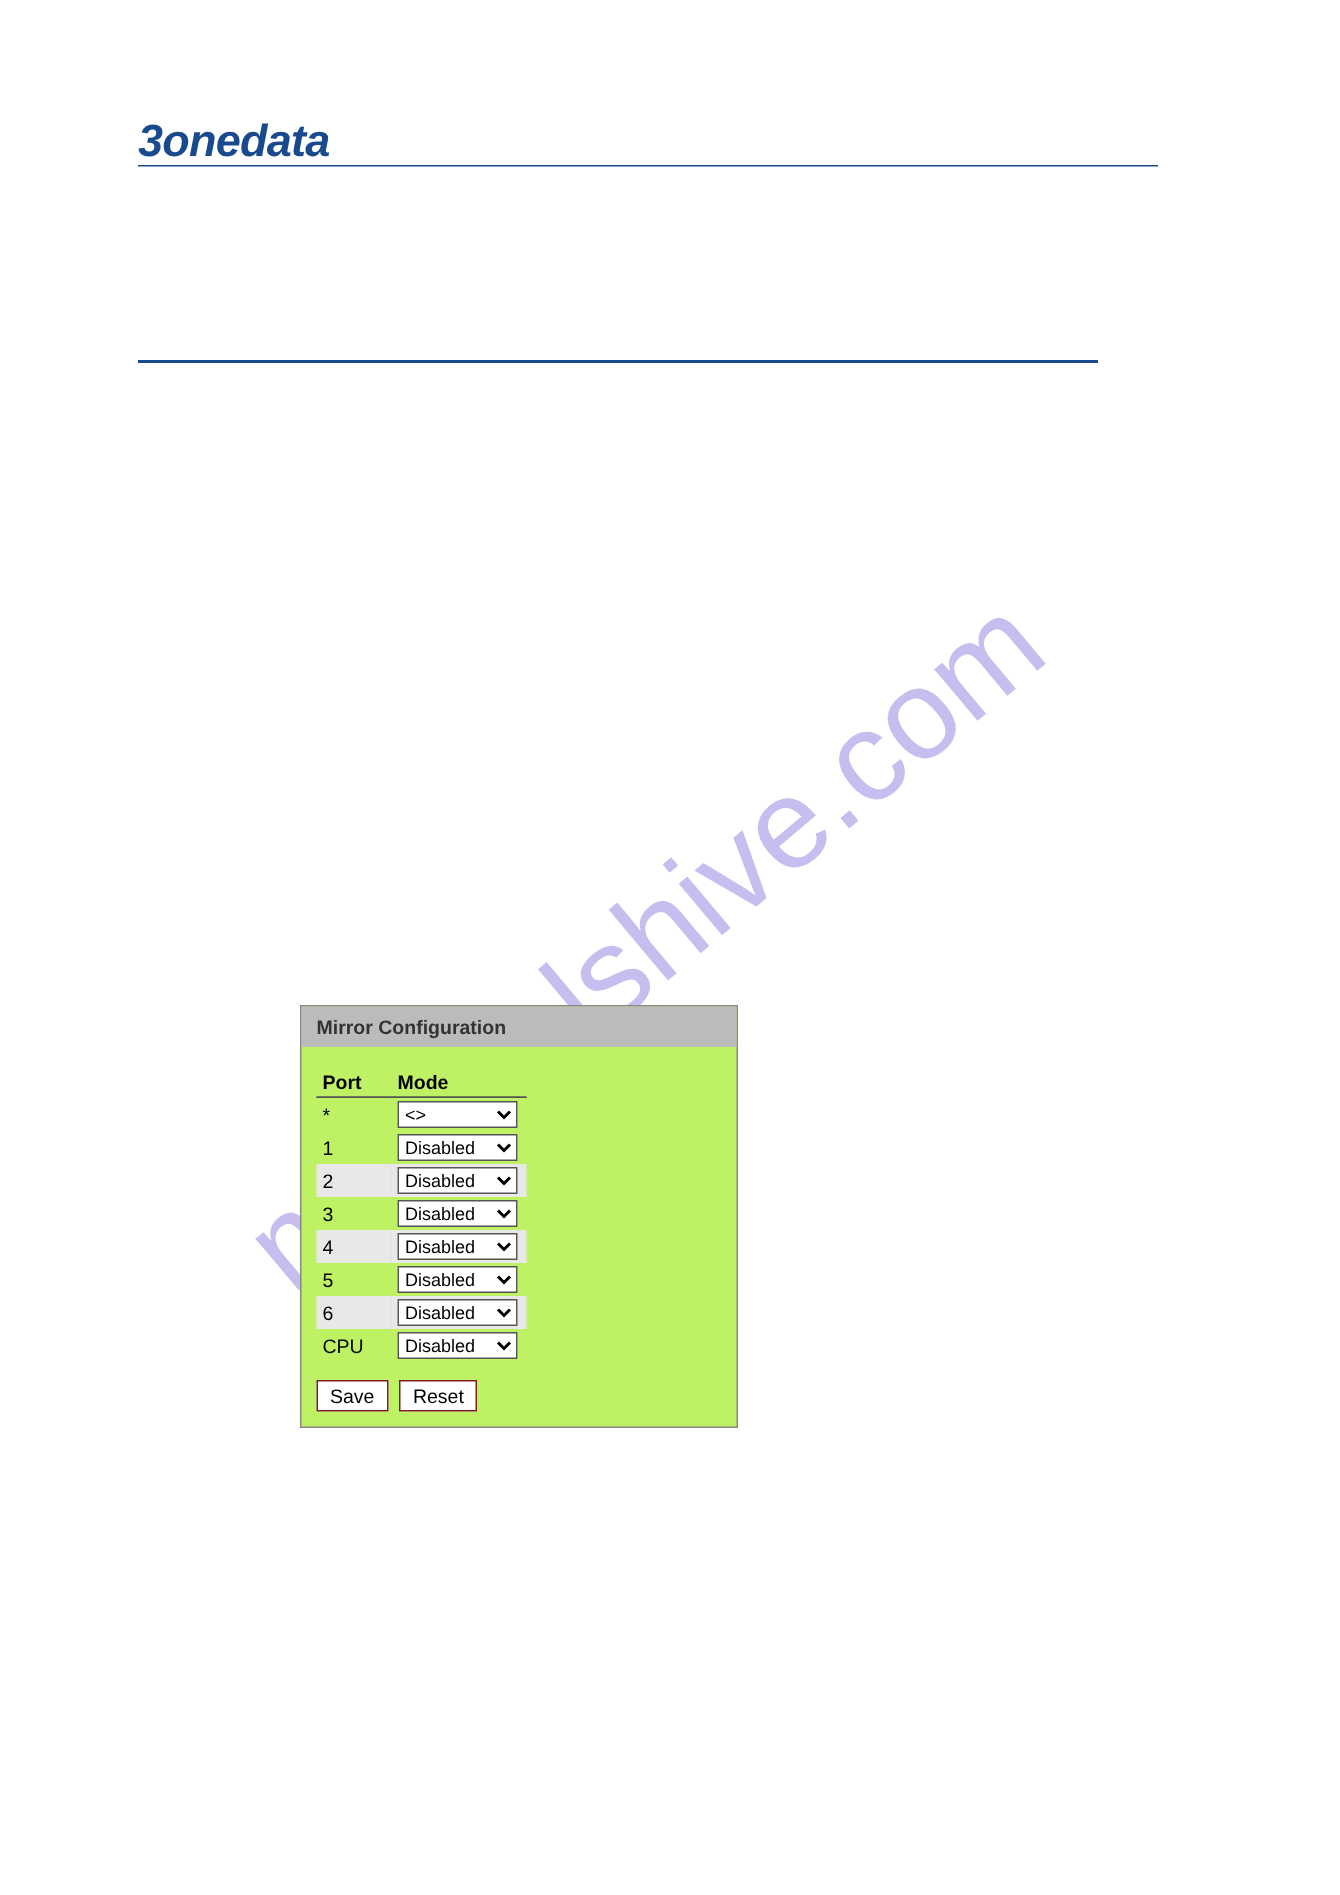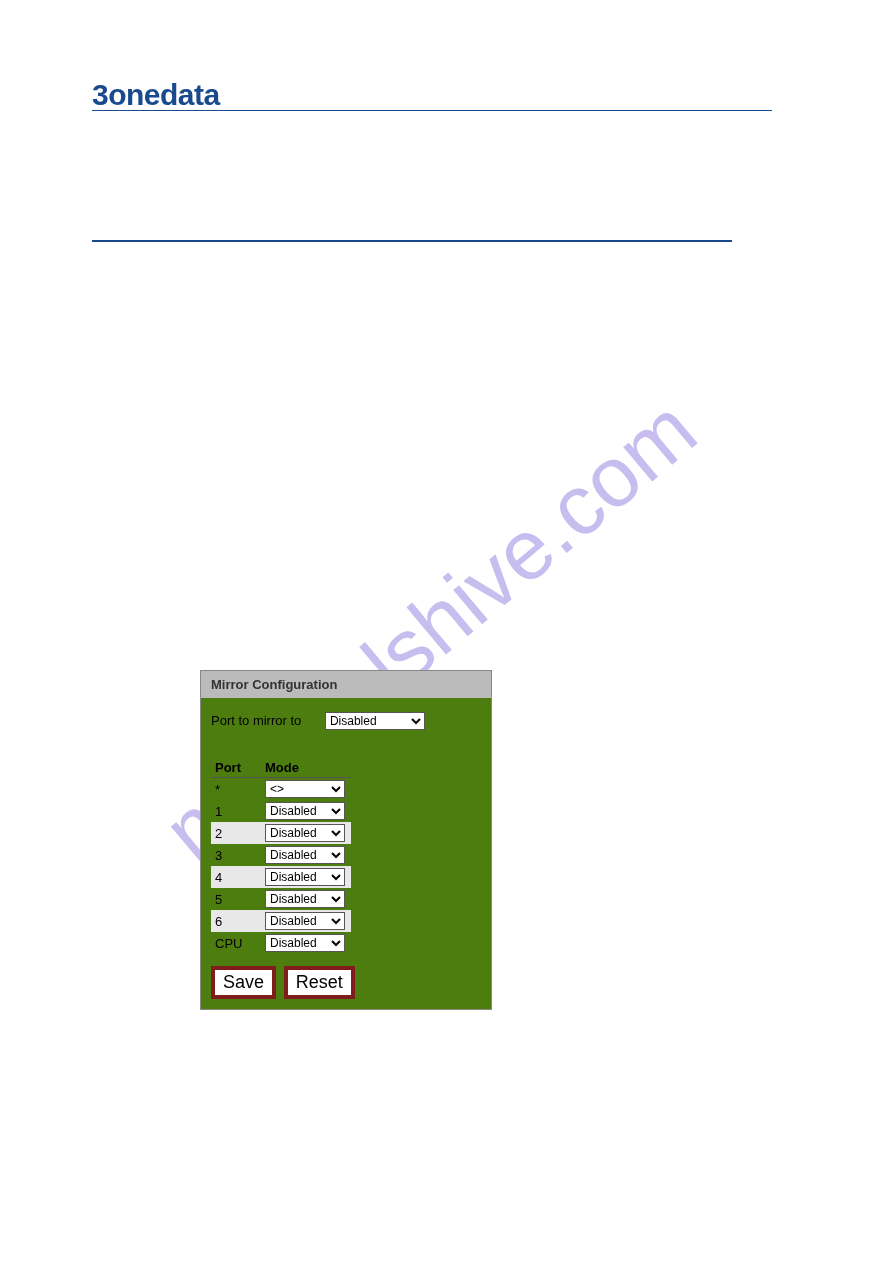--- a/index.html
+++ b/index.html
@@ -18,6 +18,7 @@
     left: 92px;
     font-size: 30px;
     font-weight: 900;
+    font-style: italic;
     color: #1a4a8e;
     letter-spacing: -0.5px;
   }

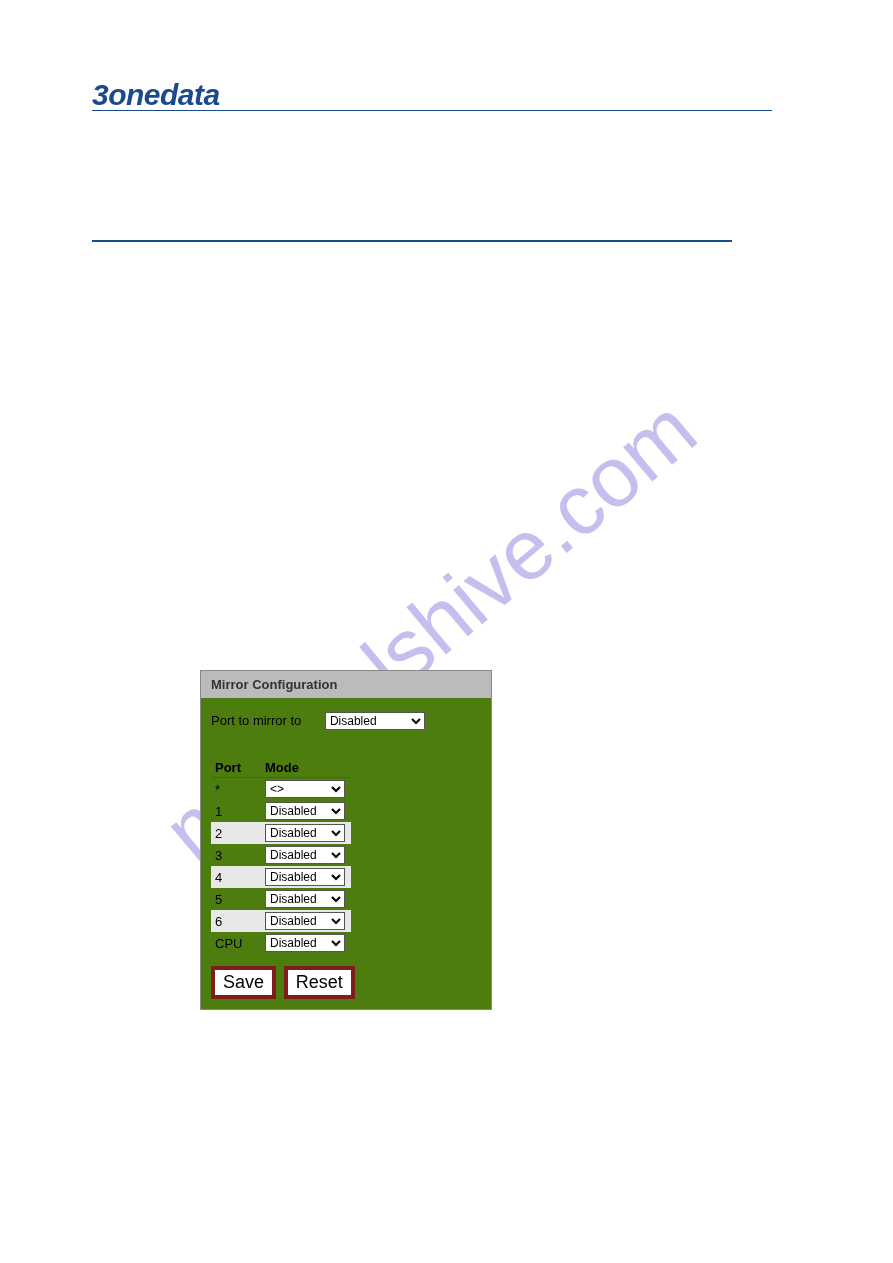--- a/index.html
+++ b/index.html
@@ -65,7 +65,7 @@
     left: 200px;
     width: 290px;
     border: 1px solid #888;
-    background: #4d7c0f;
+    background: #bef264;
     font-size: 13px;
     z-index: 2;
   }

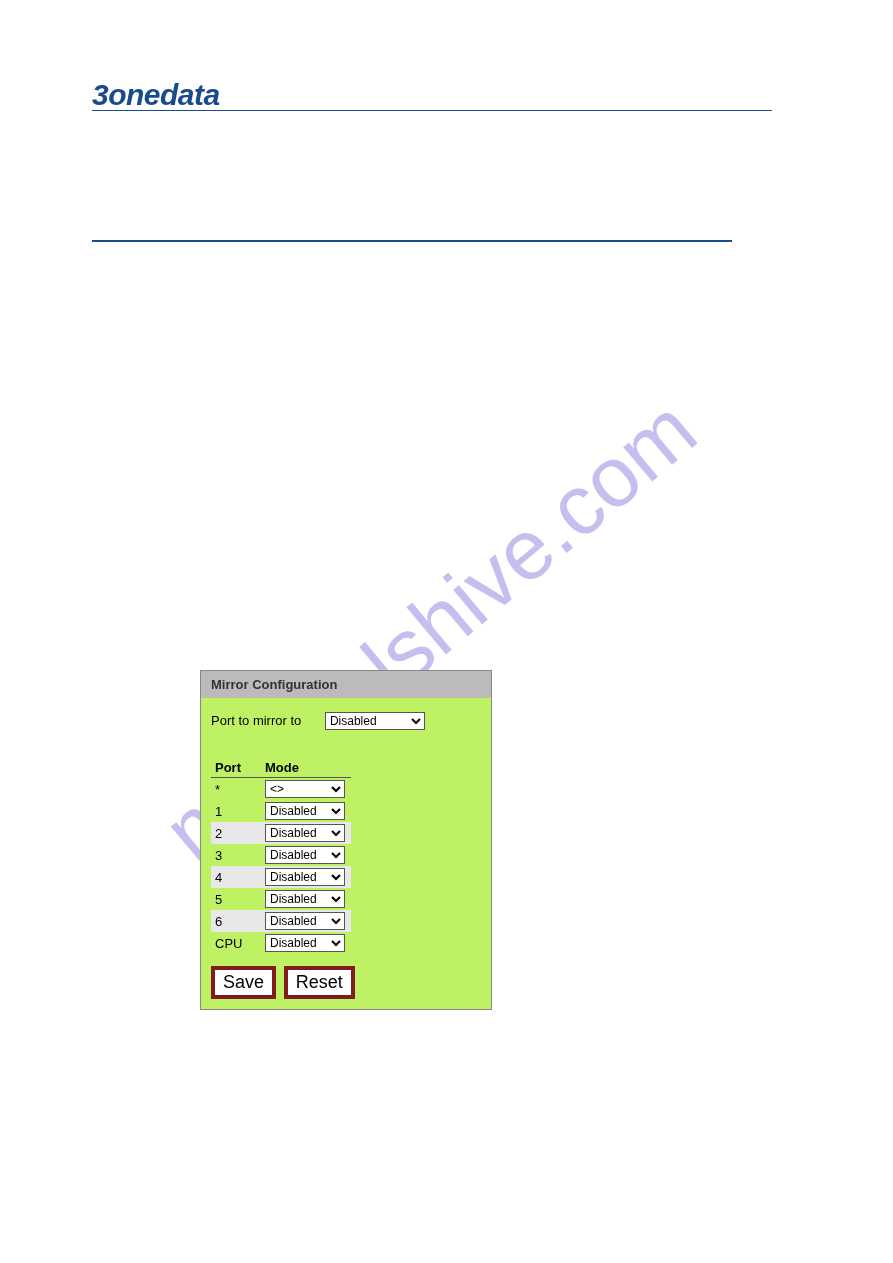--- a/index.html
+++ b/index.html
@@ -149,12 +149,6 @@
 <div class="panel">
   <div class="panel-header">Mirror Configuration</div>
 
-  <div class="panel-row">
-    <label>Port to mirror to</label>
-    <select class="wide">
-      <option>Disabled</option>
-    </select>
-  </div>
 
 
   <div class="table-wrap">

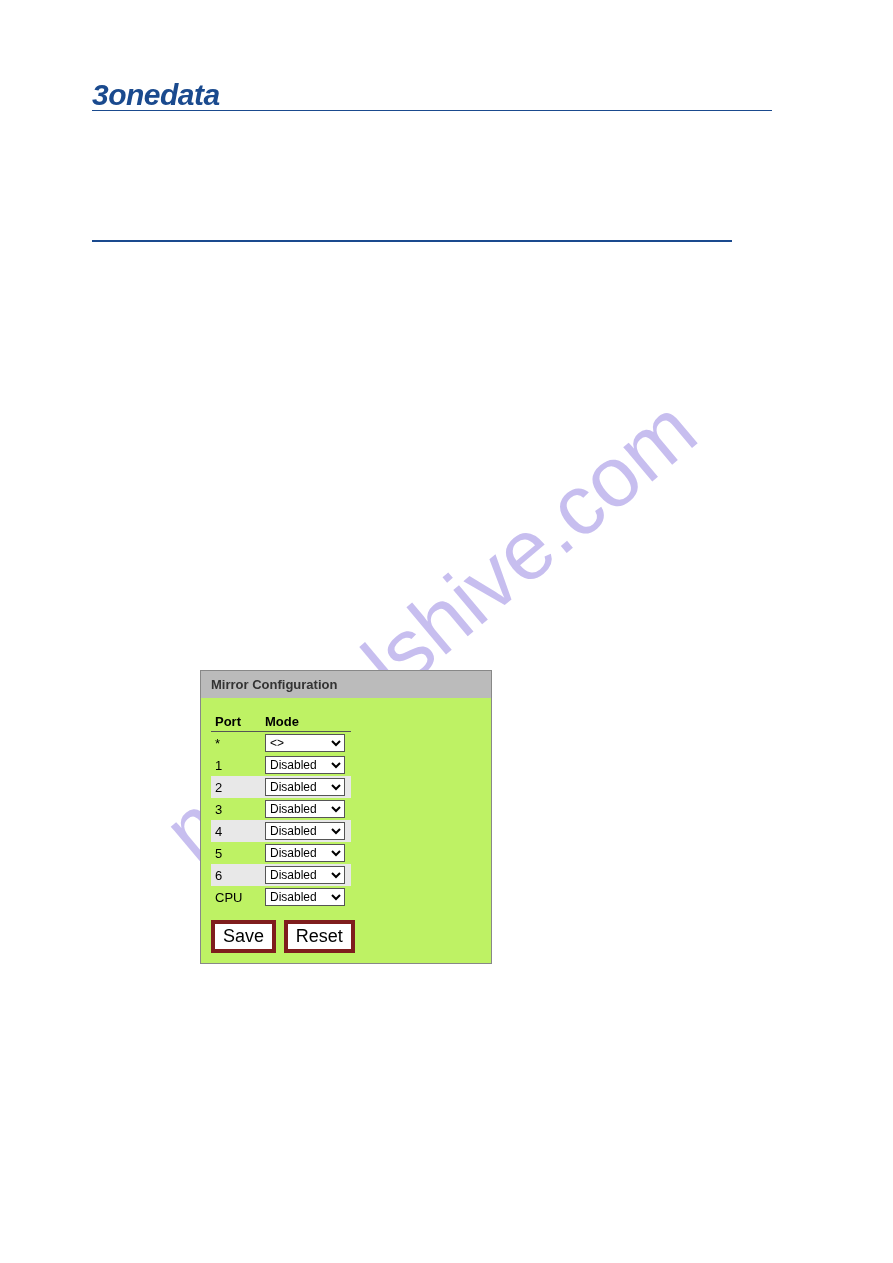--- a/index.html
+++ b/index.html
@@ -126,9 +126,9 @@
     padding: 8px 10px 10px 10px;
   }
   button.ctl {
-    font-size: 18px;
+    font-size: 13px;
     padding: 2px 8px;
-    border: 4px solid #7f1d1d;
+    border: 1px solid #7f1d1d;
     background: #fff;
     margin-right: 4px;
     cursor: pointer;

